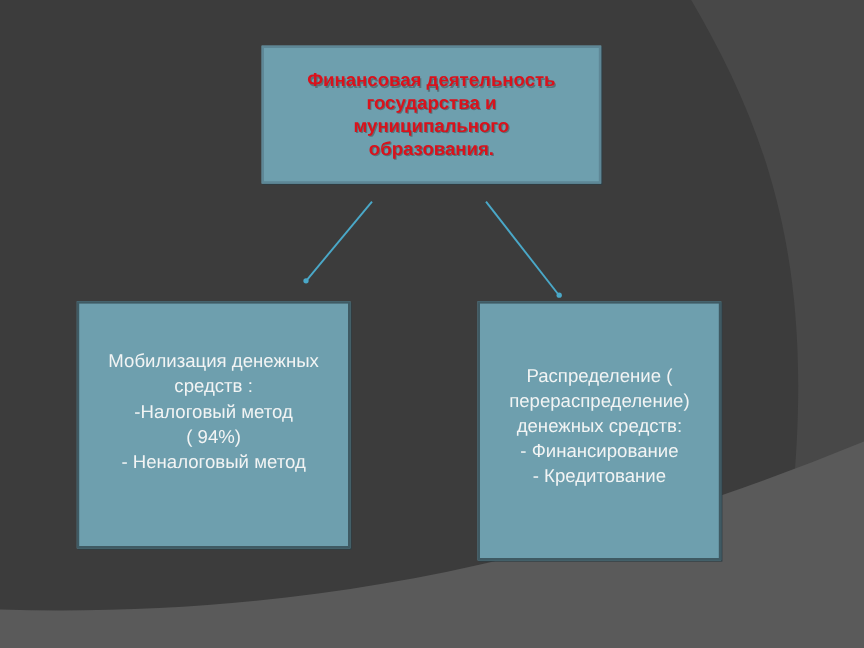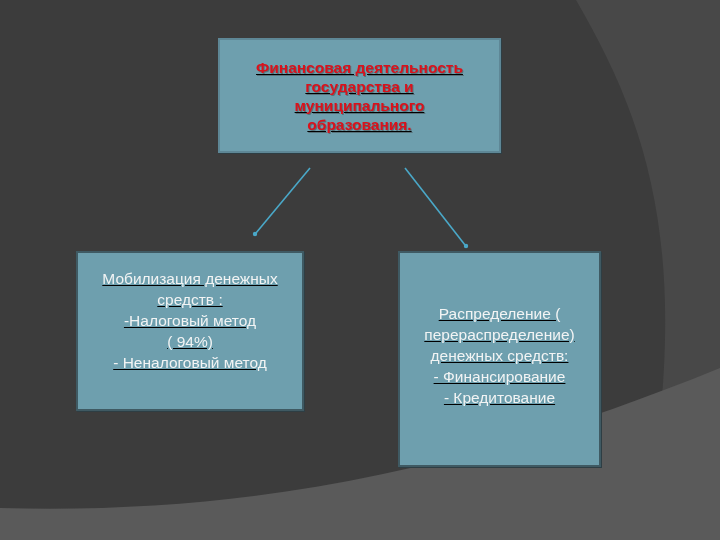--- a/index.html
+++ b/index.html
@@ -17,7 +17,6 @@
       display: flex; align-items: center; justify-content: center;
       text-align: center;
       box-sizing: border-box;
-      text-decoration: underline;
     }
     .box-top {
       left: 218px; top: 38px; width: 283px; height: 115px;

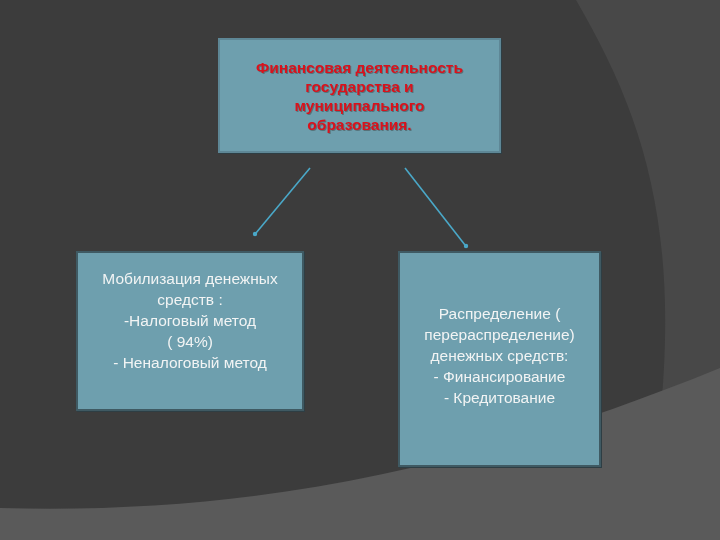--- a/index.html
+++ b/index.html
@@ -31,7 +31,7 @@
       white-space: pre-line;
     }
     .box-left {
-      left: 76px; top: 251px; width: 228px; height: 160px; text-align: center;
+      left: 64px; top: 251px; width: 228px; height: 206px; text-align: center;
     }
     .box-right {
       left: 398px; top: 251px; width: 203px; height: 216px;

